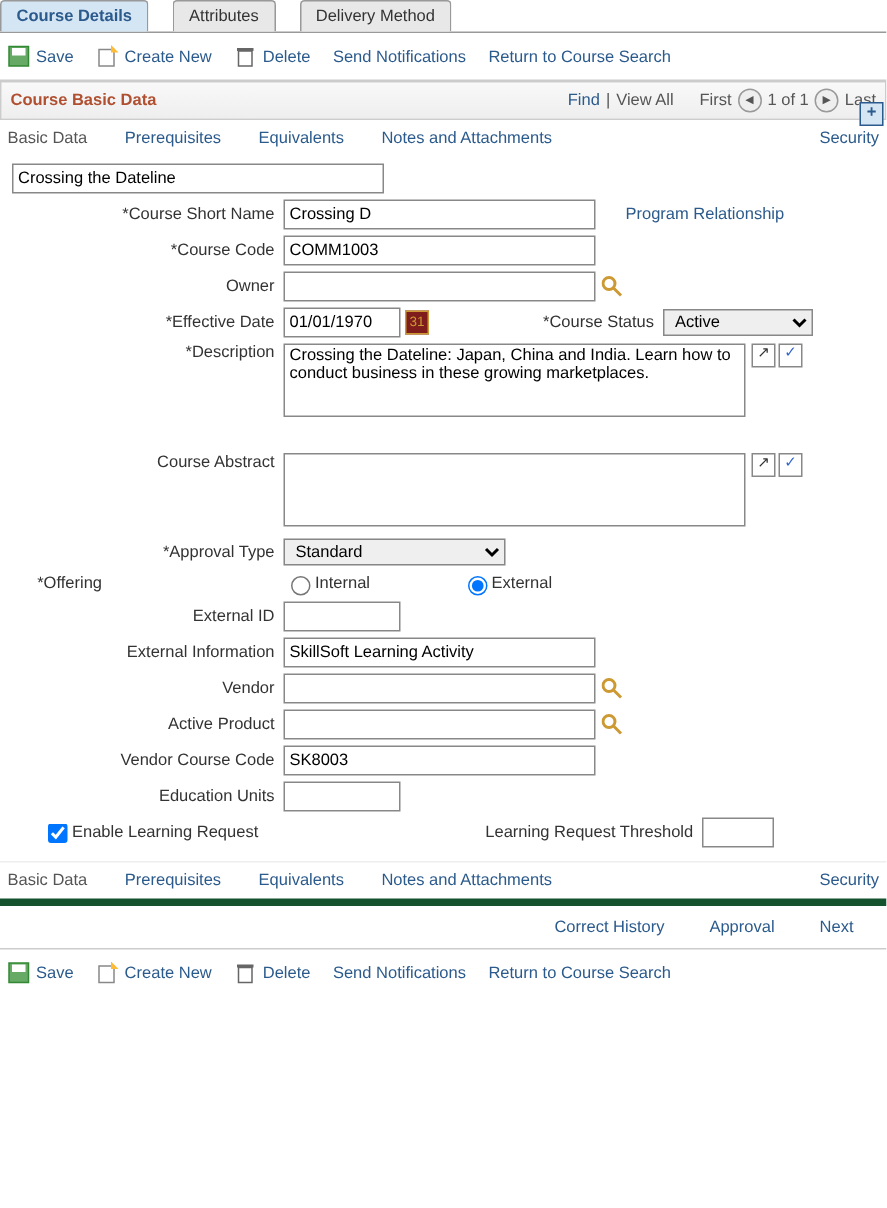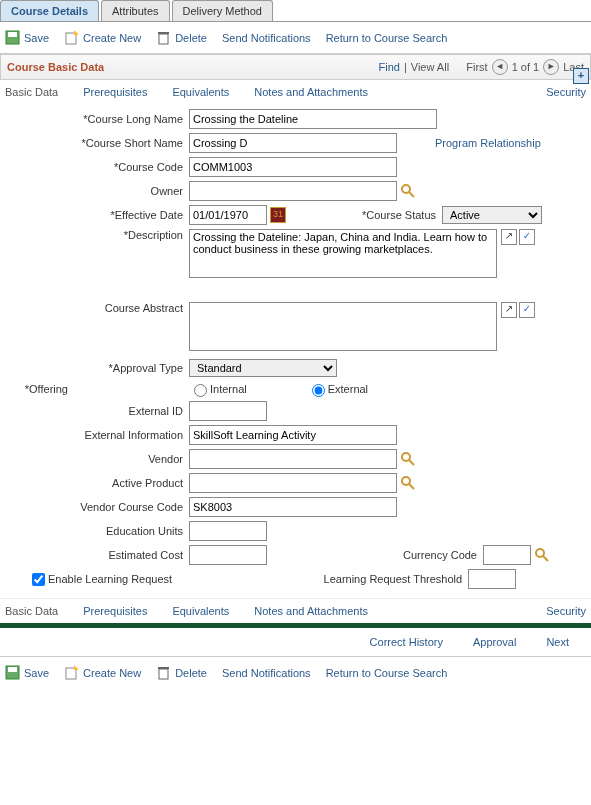--- a/index.html
+++ b/index.html
@@ -4,7 +4,7 @@
 <style>
 body{margin:0;font-family:Arial,sans-serif;font-size:11px;color:#333;background:#fff;width:591px}
 .tabs{display:flex;border-bottom:1px solid #999}
-.tab{padding:4px 10px;border:1px solid #999;border-bottom:none;background:#e8e8e8;margin-right:2px;cursor:pointer;border-radius:3px 3px 0 0}
+.tab{padding:4px 10px;border:1px solid #999;border-bottom:none;background:#e8e8e8;margin-right:16px;cursor:pointer;border-radius:3px 3px 0 0}
 .tab.active{background:#d4e5f4;color:#2b5a8c;font-weight:bold}
 .toolbar{display:flex;align-items:center;gap:15px;padding:8px 5px;border-bottom:1px solid #ccc}
 .tbtn{display:flex;align-items:center;gap:4px;color:#2b5a8c;cursor:pointer}

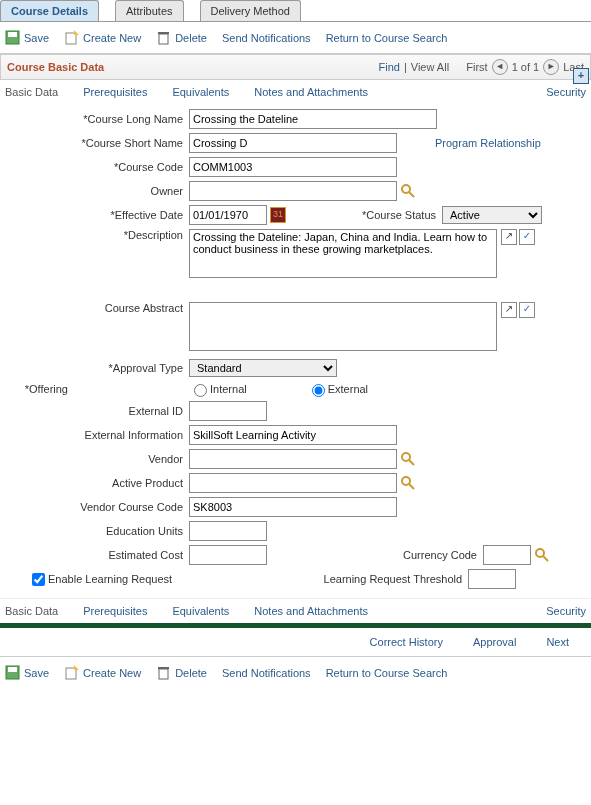--- a/index.html
+++ b/index.html
@@ -91,7 +91,6 @@
 
 <div class="form">
   <div class="row">
-      <div class="lbl">*Course Long Name</div>
     <input type="text" style="width: 240px;" value="Crossing the Dateline">
     </div>
   <div class="row">

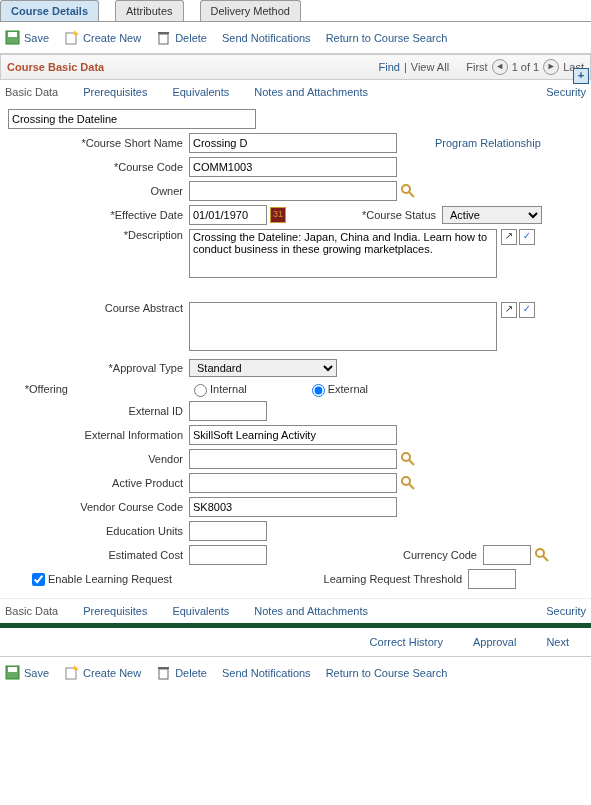--- a/index.html
+++ b/index.html
@@ -96,7 +96,7 @@
   <div class="row">
       <div class="lbl">*Course Short Name</div>
     <input type="text" style="width: 200px;" value="Crossing D">
-    <a class="lnk" style="margin-left:38px">Program Relationship</a>
+    <a class="lnk" style="margin-left:20px">Program Relationship</a>
     </div>
   <div class="row">
       <div class="lbl">*Course Code</div>

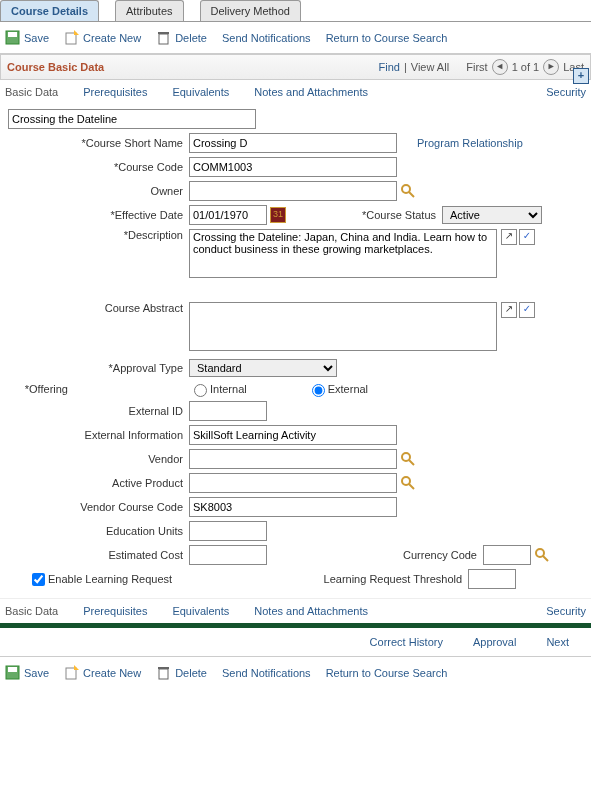--- a/index.html
+++ b/index.html
@@ -179,16 +179,6 @@
     <input type="text" style="width: 70px;" value="">
     </div>
   <div class="row">
-      <div class="lbl">Estimated Cost</div>
-    <input type="text" style="width: 70px;" value="">
-    <div class="lbl" style="width:210px">Currency Code</div>
-    <input type="text" style="width: 40px;" value="">
-    <span class="lookup"><svg>
-          <circle cx="5" cy="5" r="4" fill="none" stroke="#c93" stroke-width="2"></circle>
-          <line x1="8" y1="8" x2="13" y2="13" stroke="#c93" stroke-width="2"></line>
-        </svg></span>
-    </div>
-  <div class="row">
       <div style="width:20px"></div>
     <input type="checkbox" checked="" style="">
     <span>Enable Learning Request</span>

